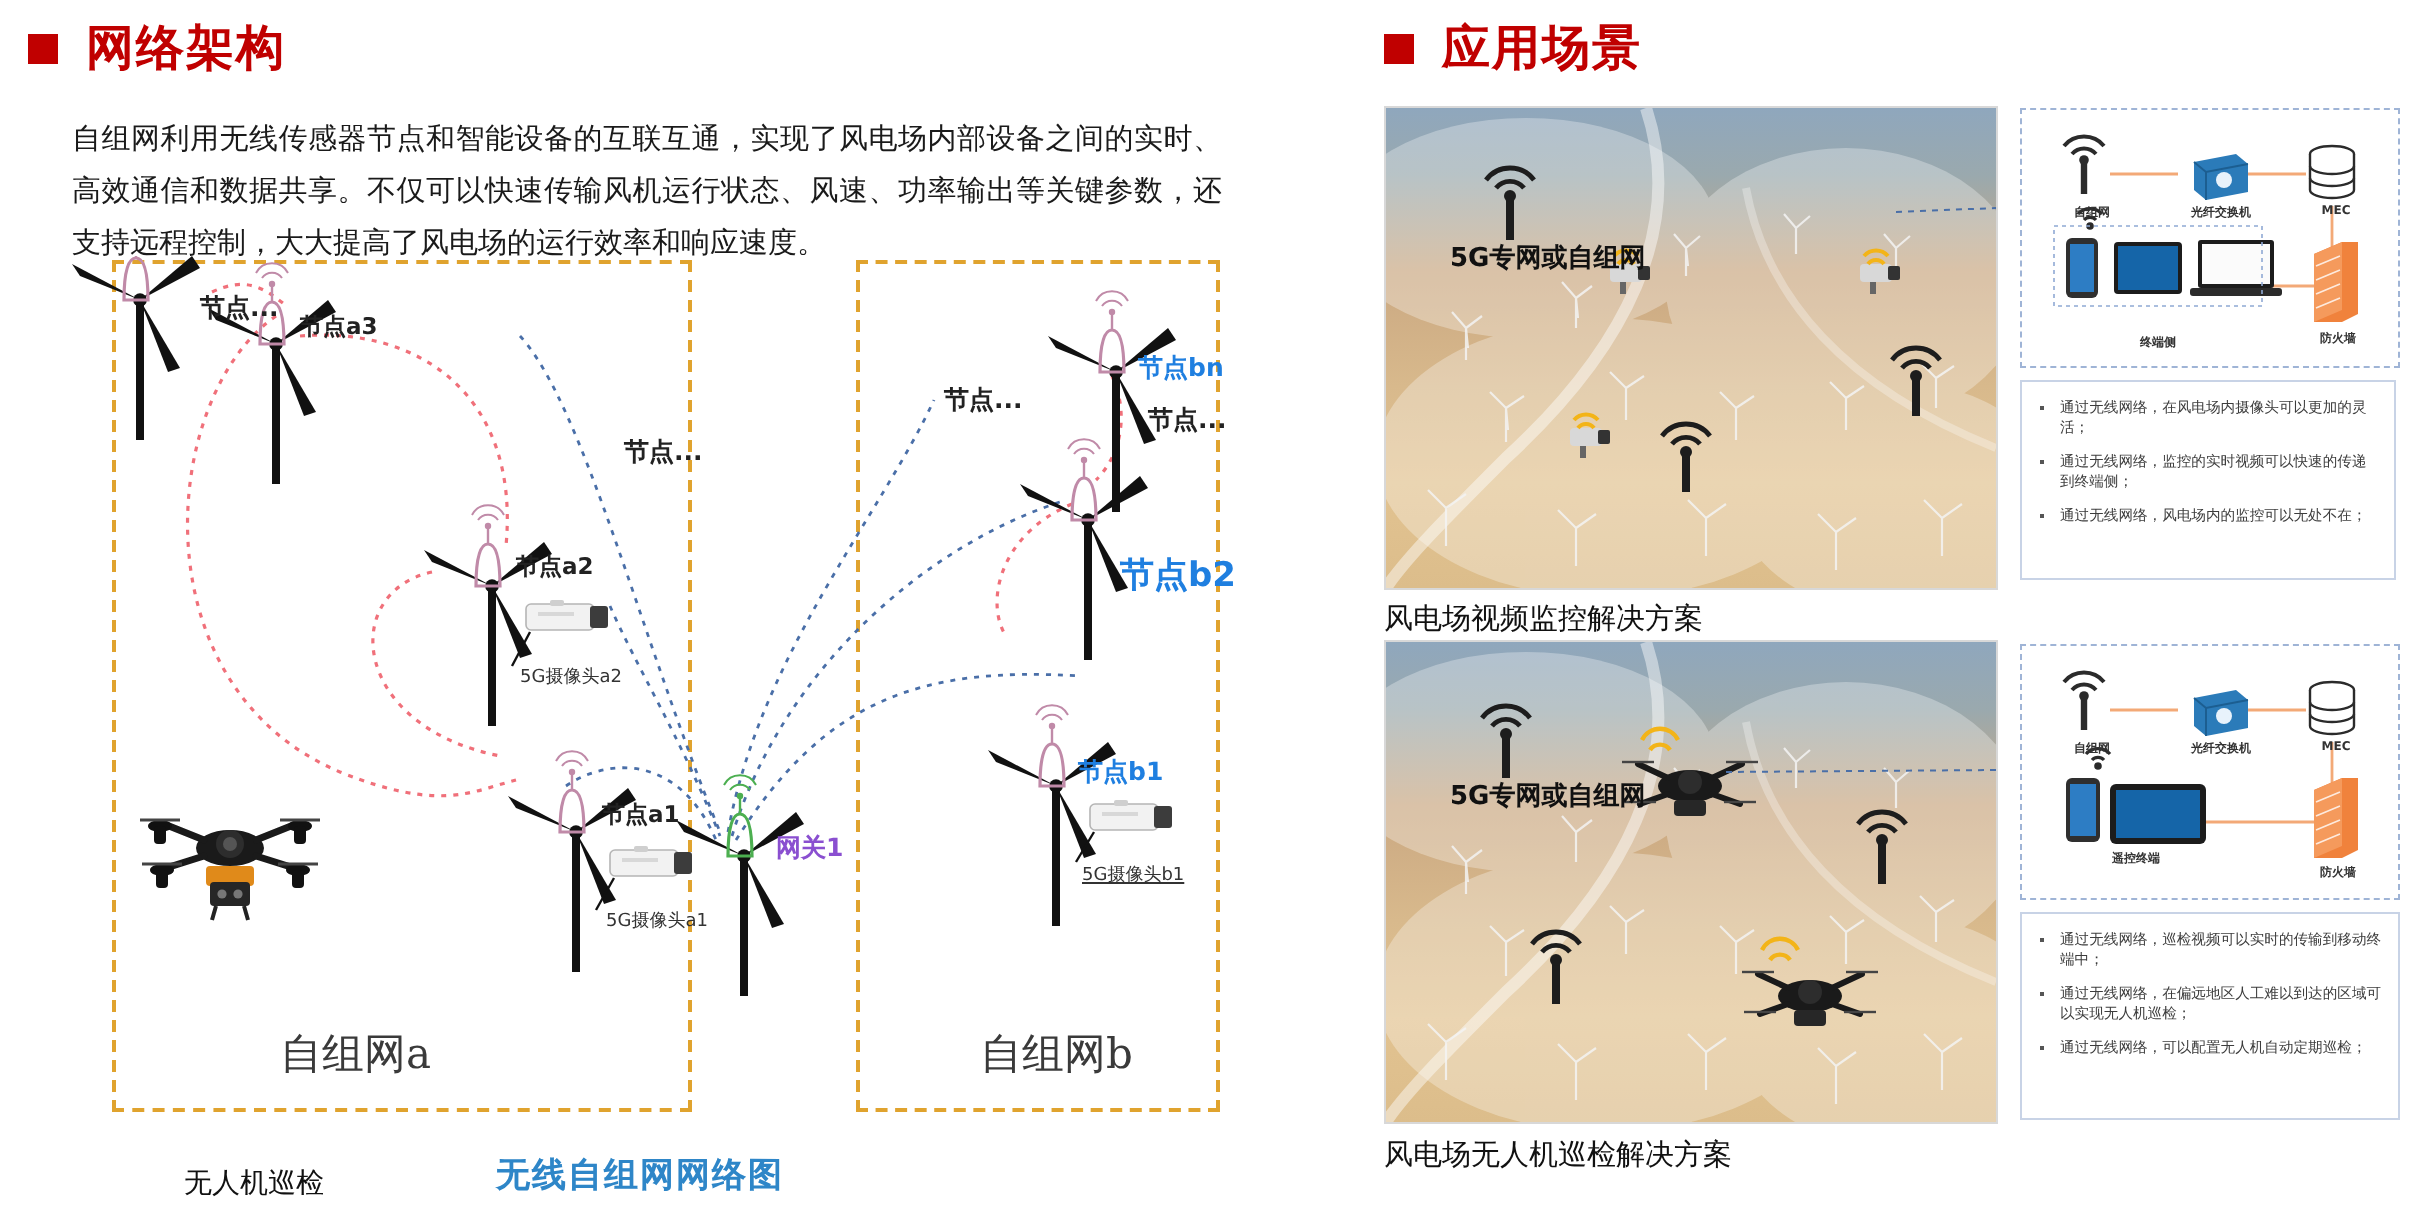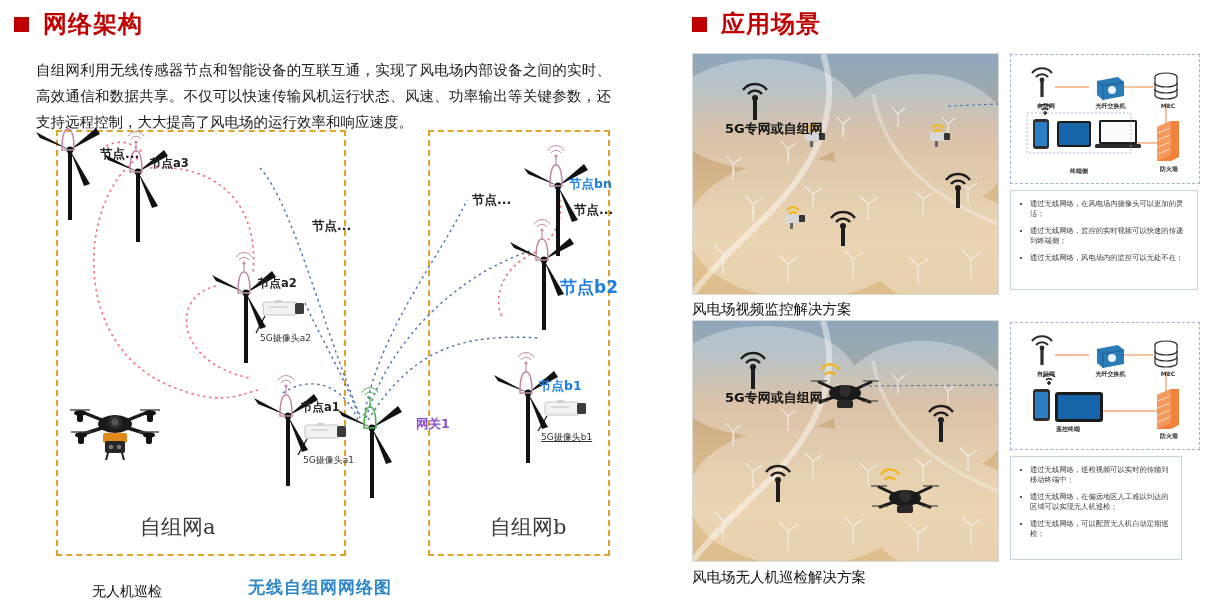--- a/index.html
+++ b/index.html
@@ -25,7 +25,7 @@
   .nodelabel{position:absolute;font-size:11.5px;white-space:nowrap;font-weight:600;}
   .nl-dark{color:#222;}
   .nl-blue{color:#1f7fe0;}
-  .nl-purple{color:#8a4fd0;margin-left:28px;}
+  .nl-purple{color:#8a4fd0;}
   .nl-small{font-size:9px;font-weight:500;color:#333;}
   .ellip{position:absolute;font-size:12.5px;color:#222;font-weight:600;white-space:nowrap;}
   #caption-left{position:absolute;left:0;top:576px;width:640px;text-align:center;

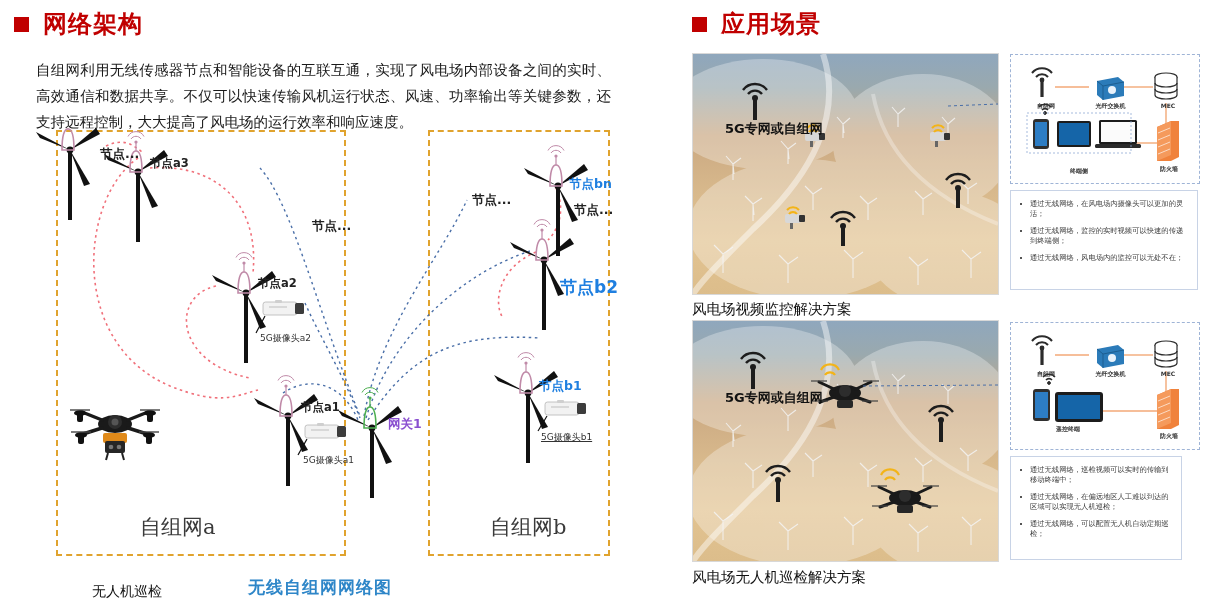--- a/index.html
+++ b/index.html
@@ -47,7 +47,7 @@
   .bullets{position:absolute;border:1px solid #c8d3e6;background:#fff;box-sizing:border-box;
            padding:8px 7px 6px 6px;}
   #bul1{left:370px;top:190px;width:188px;height:100px;}
-  #bul2{left:370px;top:456px;width:172px;height:104px;}
+  #bul2{left:370px;top:456px;width:190px;height:104px;}
   .bullets ul{margin:0;padding:0;list-style:none;}
   .bullets li{position:relative;padding-left:13px;margin-bottom:7px;
               font-size:7.3px;line-height:10px;color:#3d3d3d;

